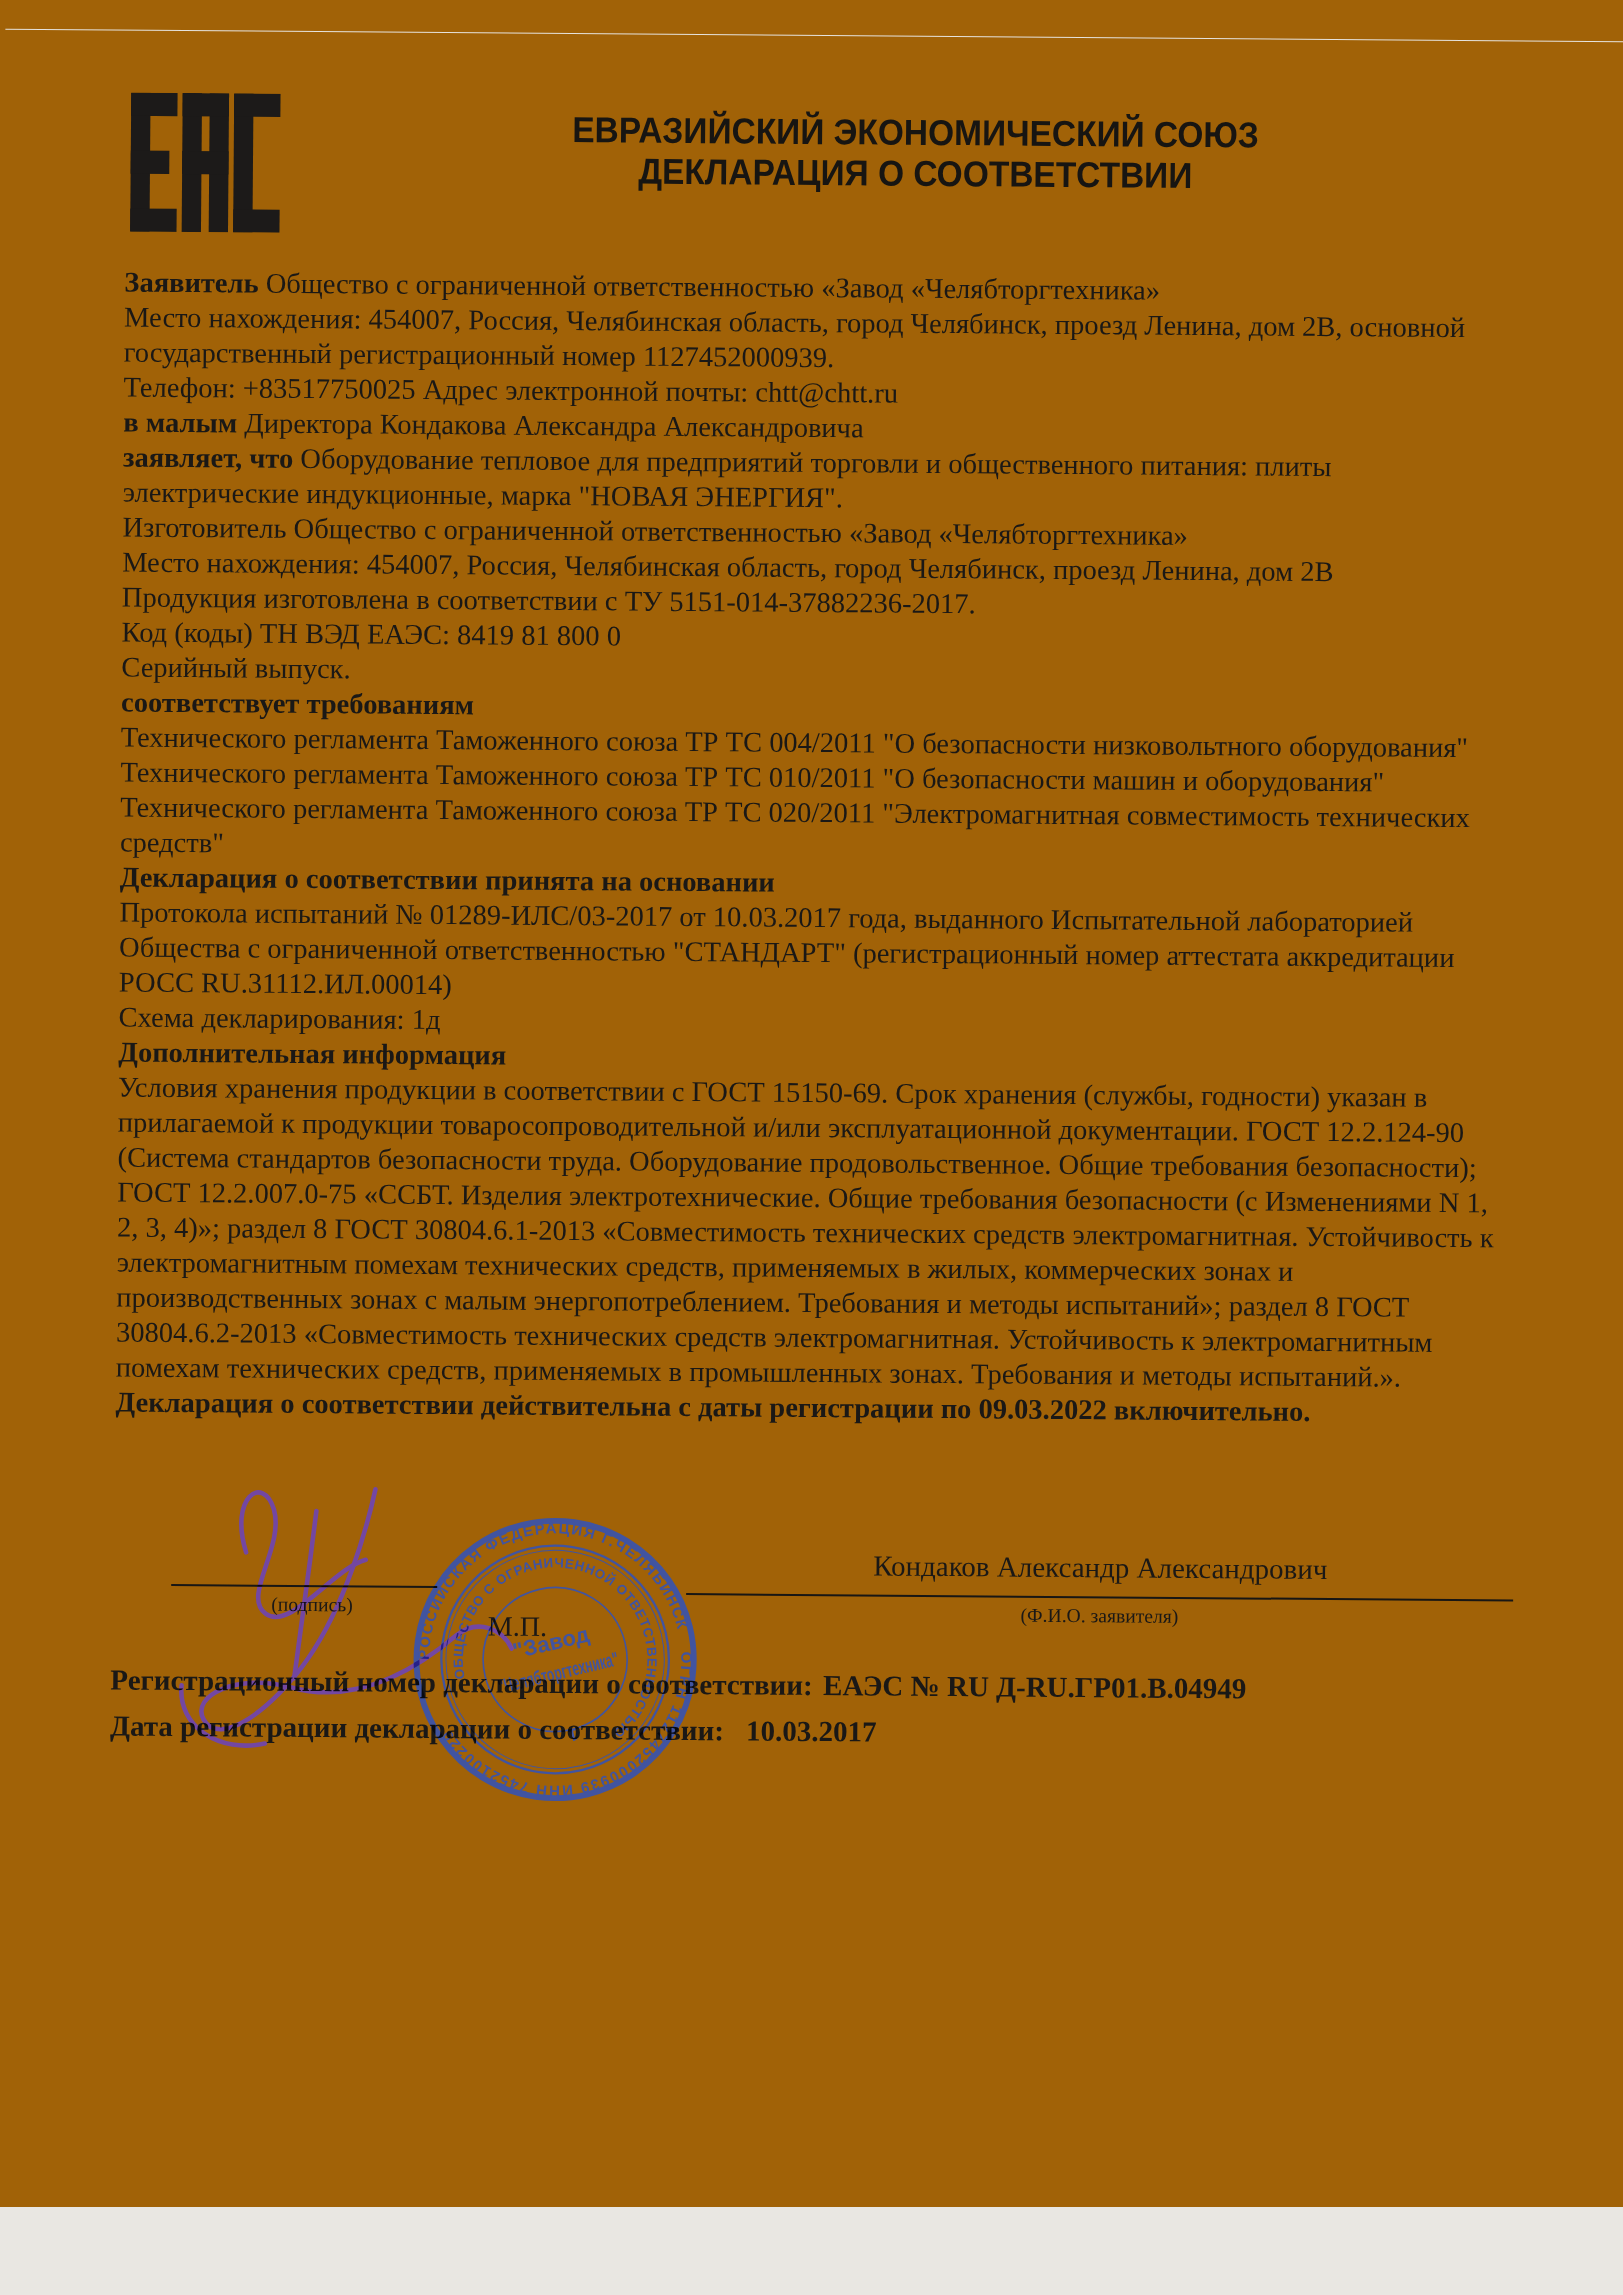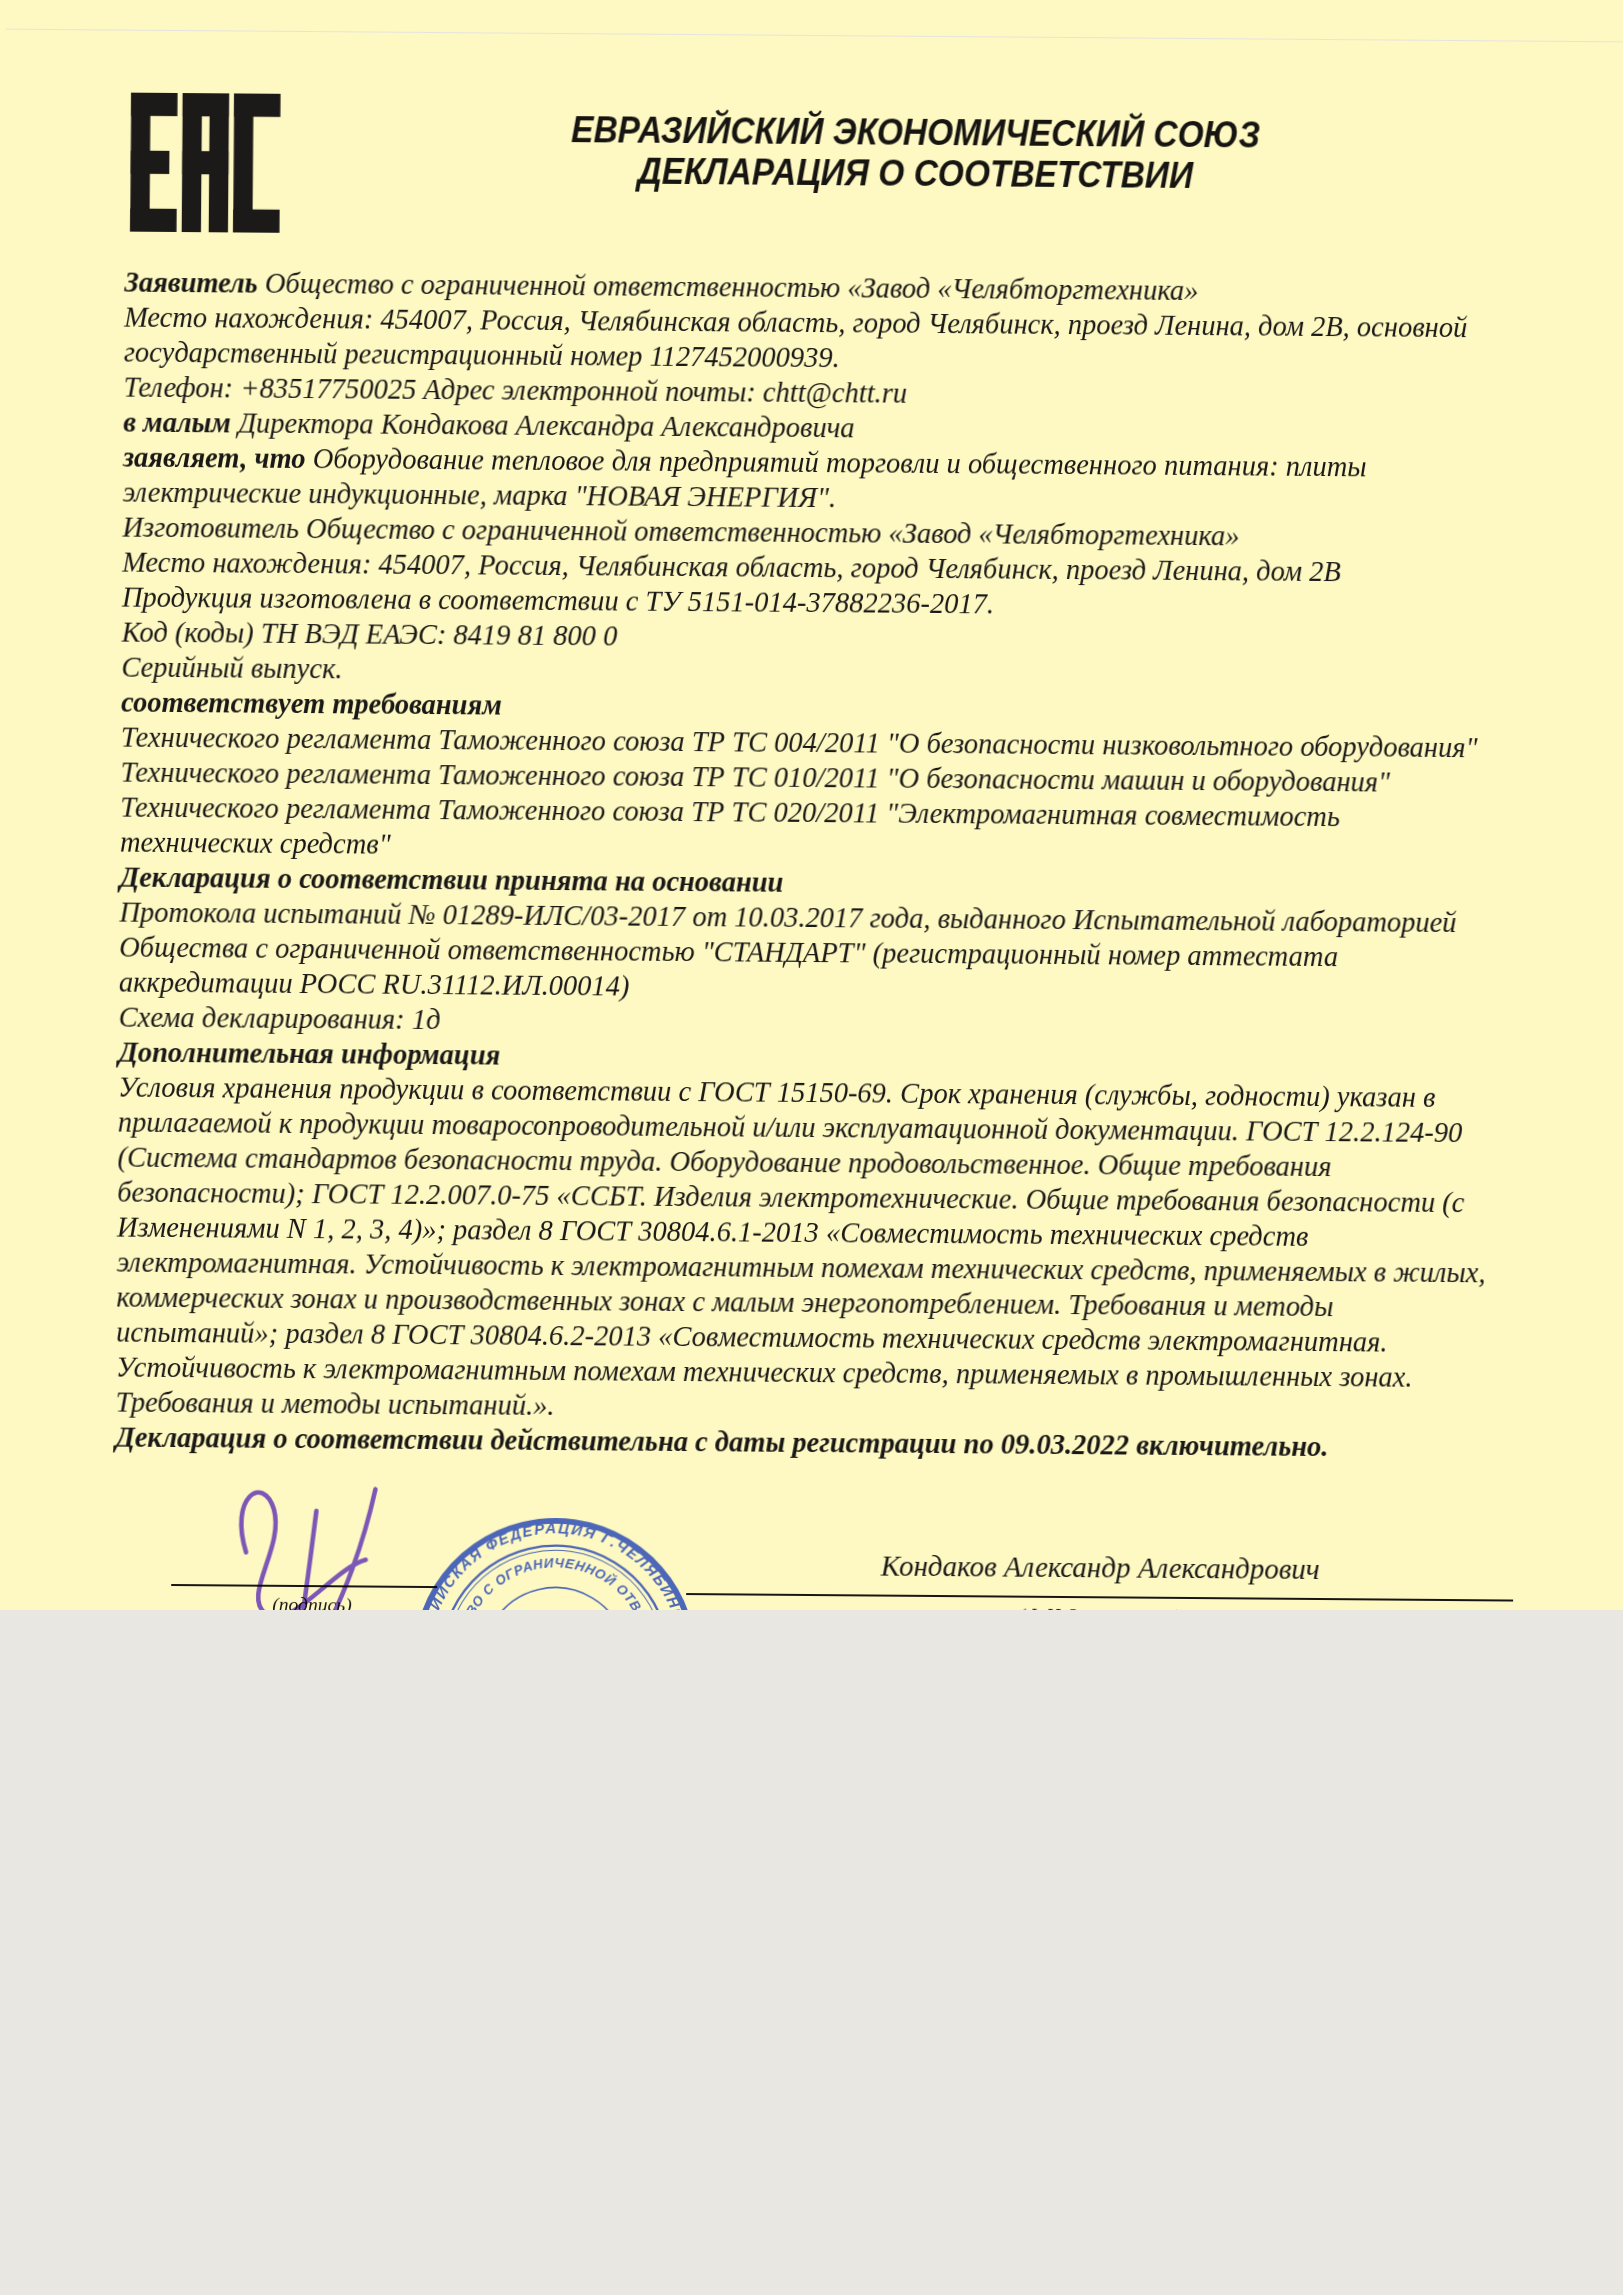--- a/index.html
+++ b/index.html
@@ -4,10 +4,9 @@
 <style>
   html,body { margin:0; padding:0; background:#e9e7e2; }
   .sheet {
-    position:relative; width:1623px; height:1610px; overflow:hidden;
-    background:#fef9c3; color:#1a1816;
+    position:relative; width:1623px; height:2207px; overflow:hidden;
+    background:#a16207; color:#1a1816;
     font-family:"Liberation Serif", serif;
-    font-style:italic;
   }
   .tilt { position:absolute; inset:0; transform:rotate(0.45deg); transform-origin:812px 720px; }
   .scan-top-line { position:absolute; top:35px; left:0; right:0; height:1.3px; background:#e6e3de; }

